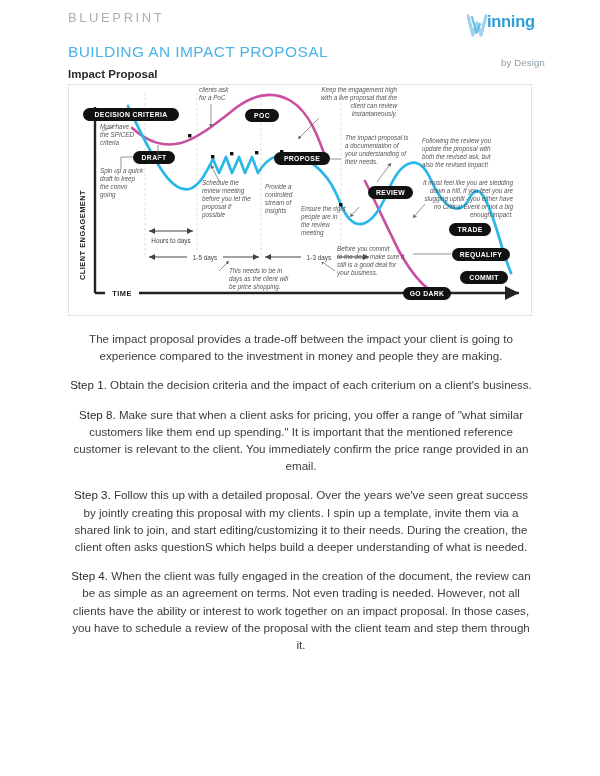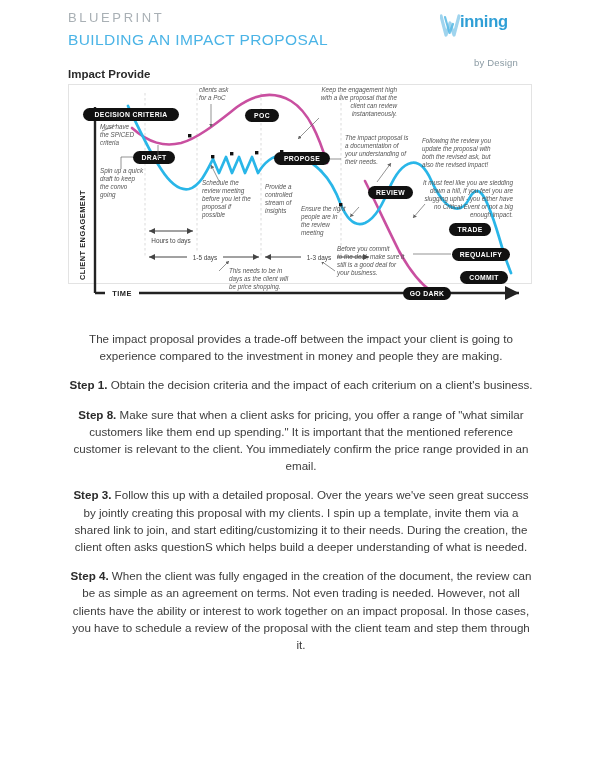--- a/index.html
+++ b/index.html
@@ -54,7 +54,7 @@
   }
   .logo {
     position: absolute;
-    right: 64px;
+    right: 37px;
     top: 10px;
     width: 96px;
     height: 36px;

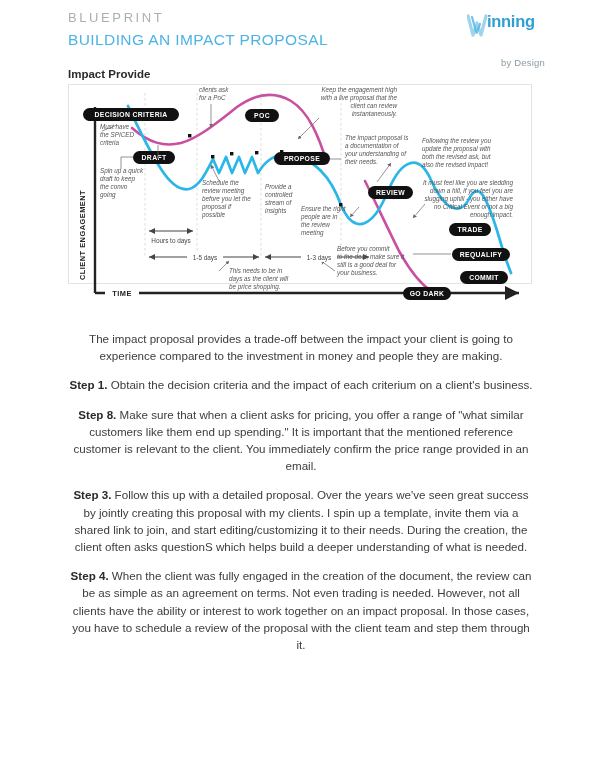--- a/index.html
+++ b/index.html
@@ -50,7 +50,7 @@
     color: #4bb4e6;
     font-weight: 400;
     line-height: 20px;
-    margin-top: 6px;
+    margin-top: 18px;
   }
   .logo {
     position: absolute;

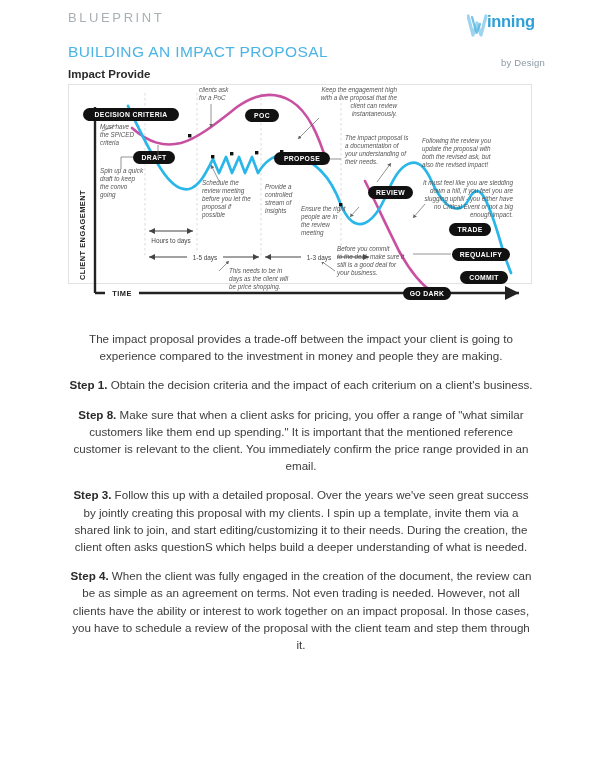--- a/index.html
+++ b/index.html
@@ -141,7 +141,7 @@
     </div>
   </div>
 
-  <div class="fig-title">Impact Provide</div>
+  <div class="fig-title">Impact Proposal</div>
 
   <div class="diagram">
     <svg width="462" height="230" viewBox="0 0 462 230">

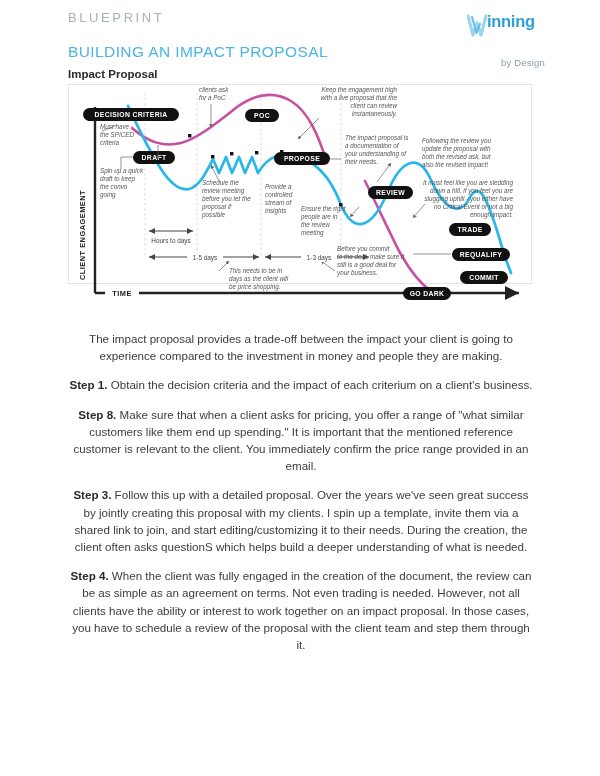--- a/index.html
+++ b/index.html
@@ -95,7 +95,7 @@
     left: 68px;
     top: 84px;
     width: 464px;
-    height: 200px;
+    height: 232px;
     border: 1px solid #e3e3e3;
     background: #ffffff;
     box-sizing: border-box;

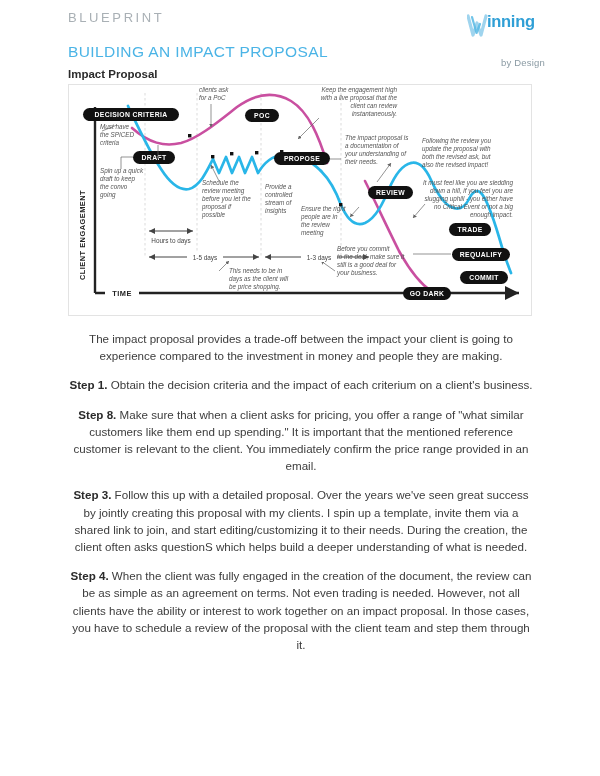--- a/index.html
+++ b/index.html
@@ -117,7 +117,7 @@
     text-align: center;
   }
   .para .step {
-    font-weight: bold;
+    font-weight: normal;
     color: #2b2b2b;
   }
 </style>

